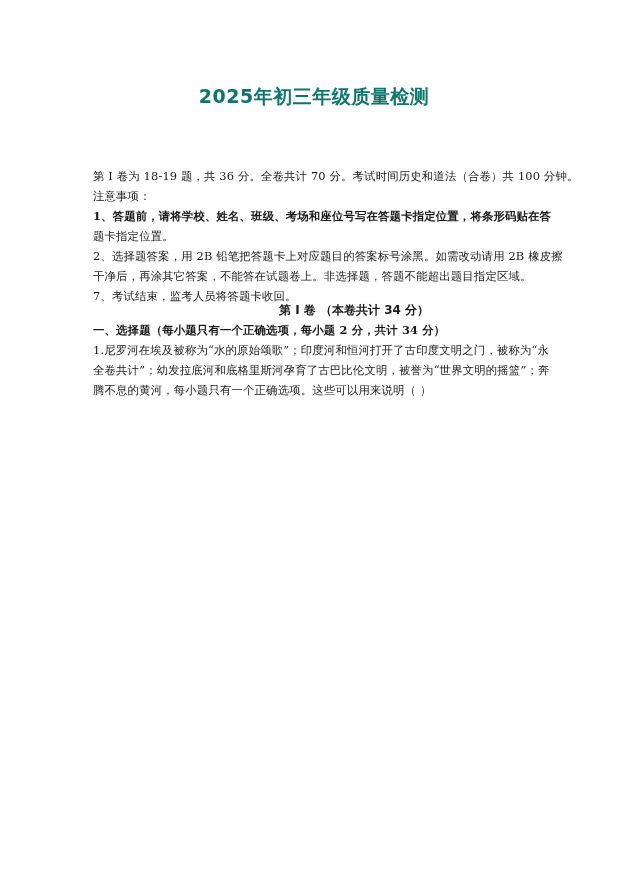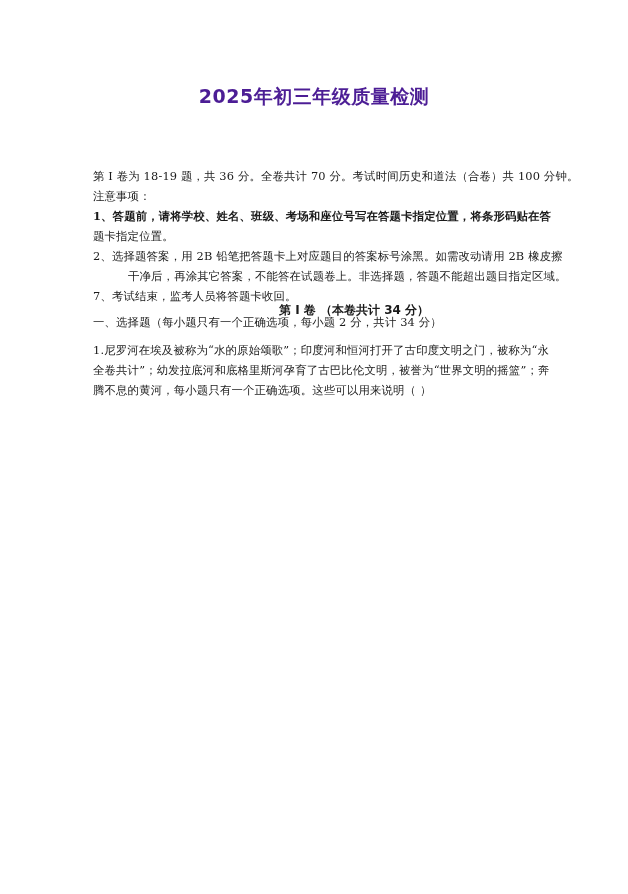--- a/index.html
+++ b/index.html
@@ -7,7 +7,7 @@
          font-family: "DejaVu Serif", "Liberation Serif", serif; color: #1a1a1a; }
   .page { position: absolute; left: 0; top: 0; width: 628px; height: 894px; }
   .title { position: absolute; left: 0; width: 628px; text-align: center;
-           font-family: "DejaVu Sans", "Liberation Sans", sans-serif; font-weight: bold; color: #4c1d95; }
+           font-family: "DejaVu Sans", "Liberation Sans", sans-serif; font-weight: bold; color: #0f766e; }
   .t1 { top: 84px; font-size: 19px; letter-spacing: 0.5px; }
   .t2 { top: 117px; font-size: 19px; letter-spacing: 1px; }
   .line { position: absolute; left: 93px; width: 445px; font-size: 11.4px; line-height: 20px;

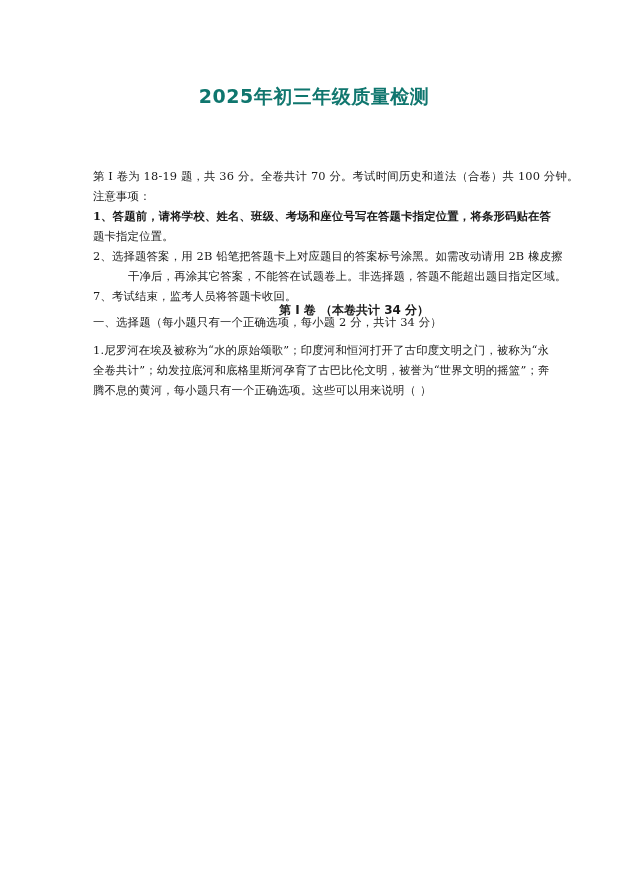--- a/index.html
+++ b/index.html
@@ -28,7 +28,7 @@
   <div class="line" style="top:206px;font-weight:bold;">1、答题前，请将学校、姓名、班级、考场和座位号写在答题卡指定位置，将条形码贴在答</div>
   <div class="line" style="top:226px;">题卡指定位置。</div>
   <div class="line" style="top:246px;">2、选择题答案，用 2B 铅笔把答题卡上对应题目的答案标号涂黑。如需改动请用 2B 橡皮擦</div>
-  <div class="line" style="top:266px;margin-left:35px;">干净后，再涂其它答案，不能答在试题卷上。非选择题，答题不能超出题目指定区域。</div>
+  <div class="line" style="top:266px;">干净后，再涂其它答案，不能答在试题卷上。非选择题，答题不能超出题目指定区域。</div>
   <div class="line" style="top:286px;">7、考试结束，监考人员将答题卡收回。</div>
 
   <div class="section" style="top:302px;">第 I 卷 （本卷共计 34 分）</div>

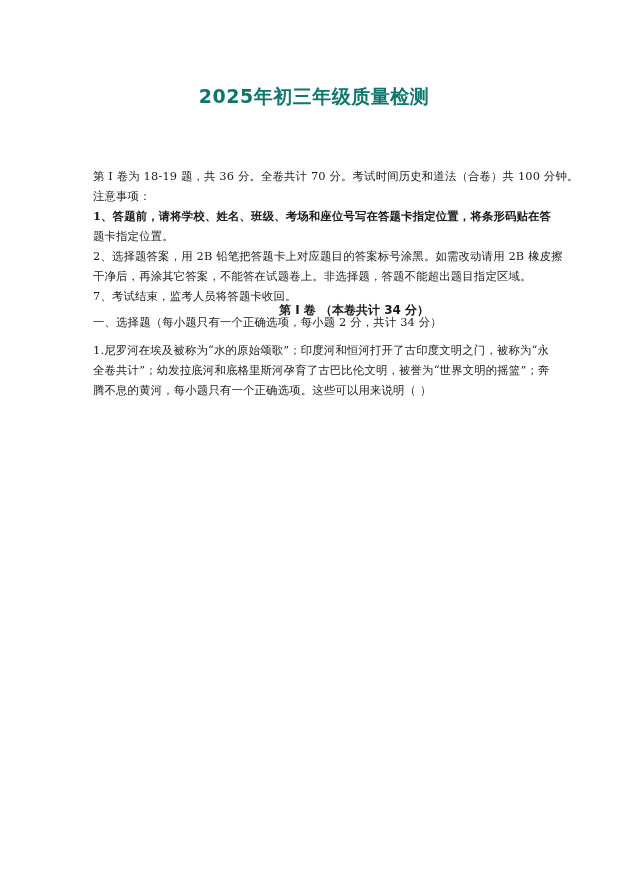--- a/index.html
+++ b/index.html
@@ -32,7 +32,7 @@
   <div class="line" style="top:286px;">7、考试结束，监考人员将答题卡收回。</div>
 
   <div class="section" style="top:302px;">第 I 卷 （本卷共计 34 分）</div>
-  <div class="line" style="top:312px;">一、选择题（每小题只有一个正确选项，每小题 2 分，共计 34 分）</div>
+  <div class="line" style="top:320px;font-weight:bold;">一、选择题（每小题只有一个正确选项，每小题 2 分，共计 34 分）</div>
 
   <div>
     <div class="line" style="top:340px;">1.尼罗河在埃及被称为“水的原始颂歌”；印度河和恒河打开了古印度文明之门，被称为“永</div>

